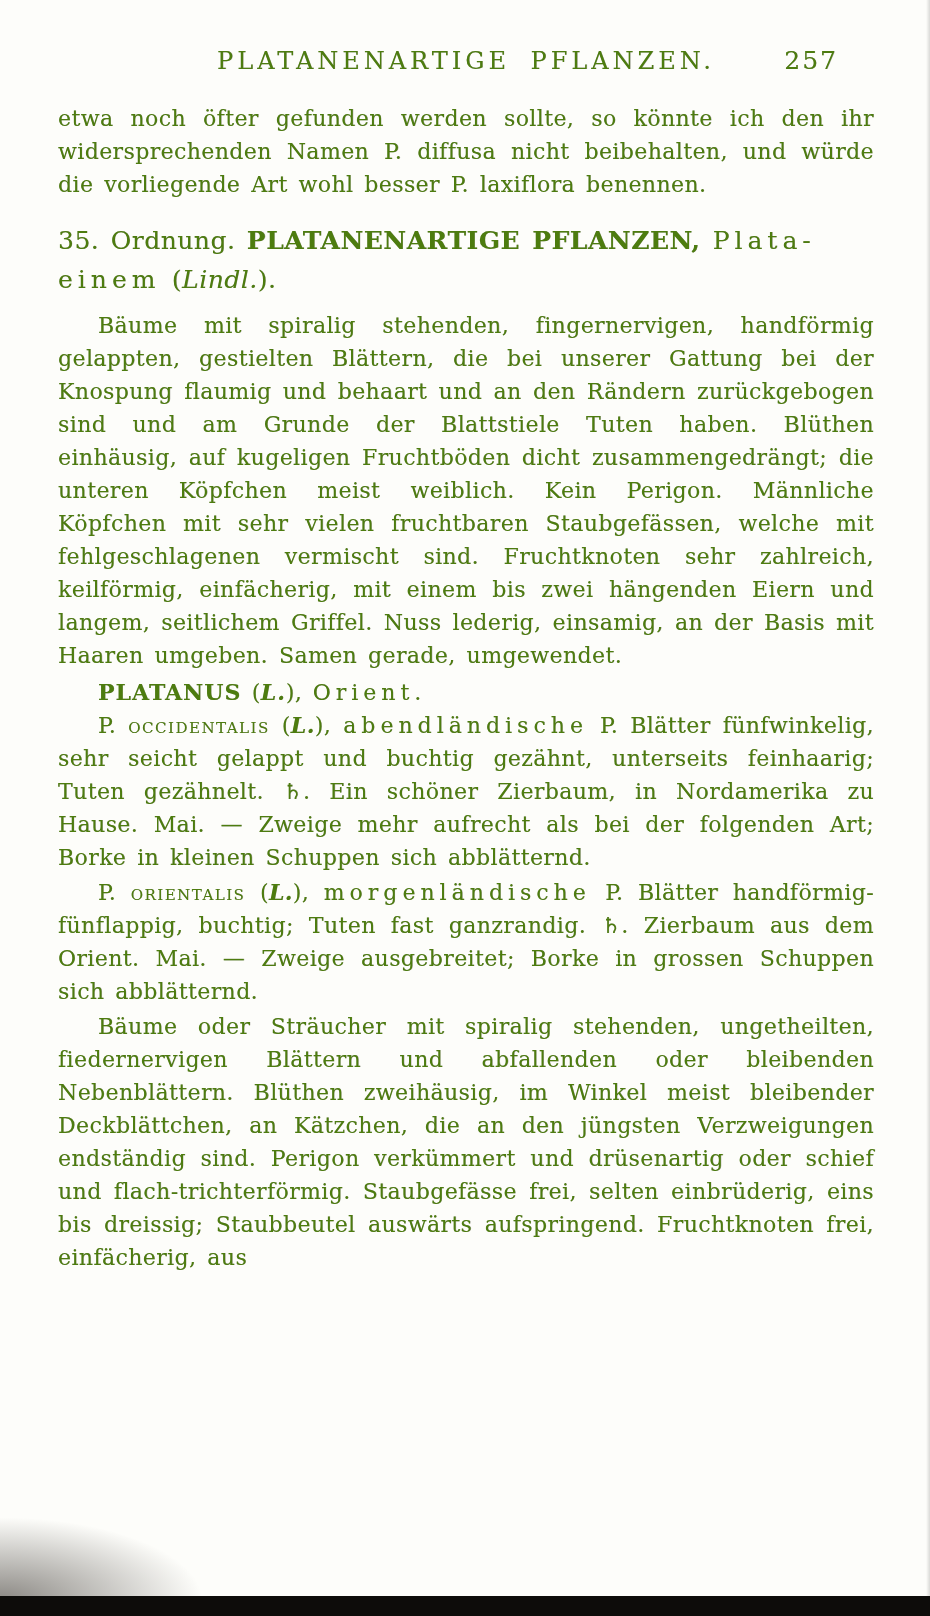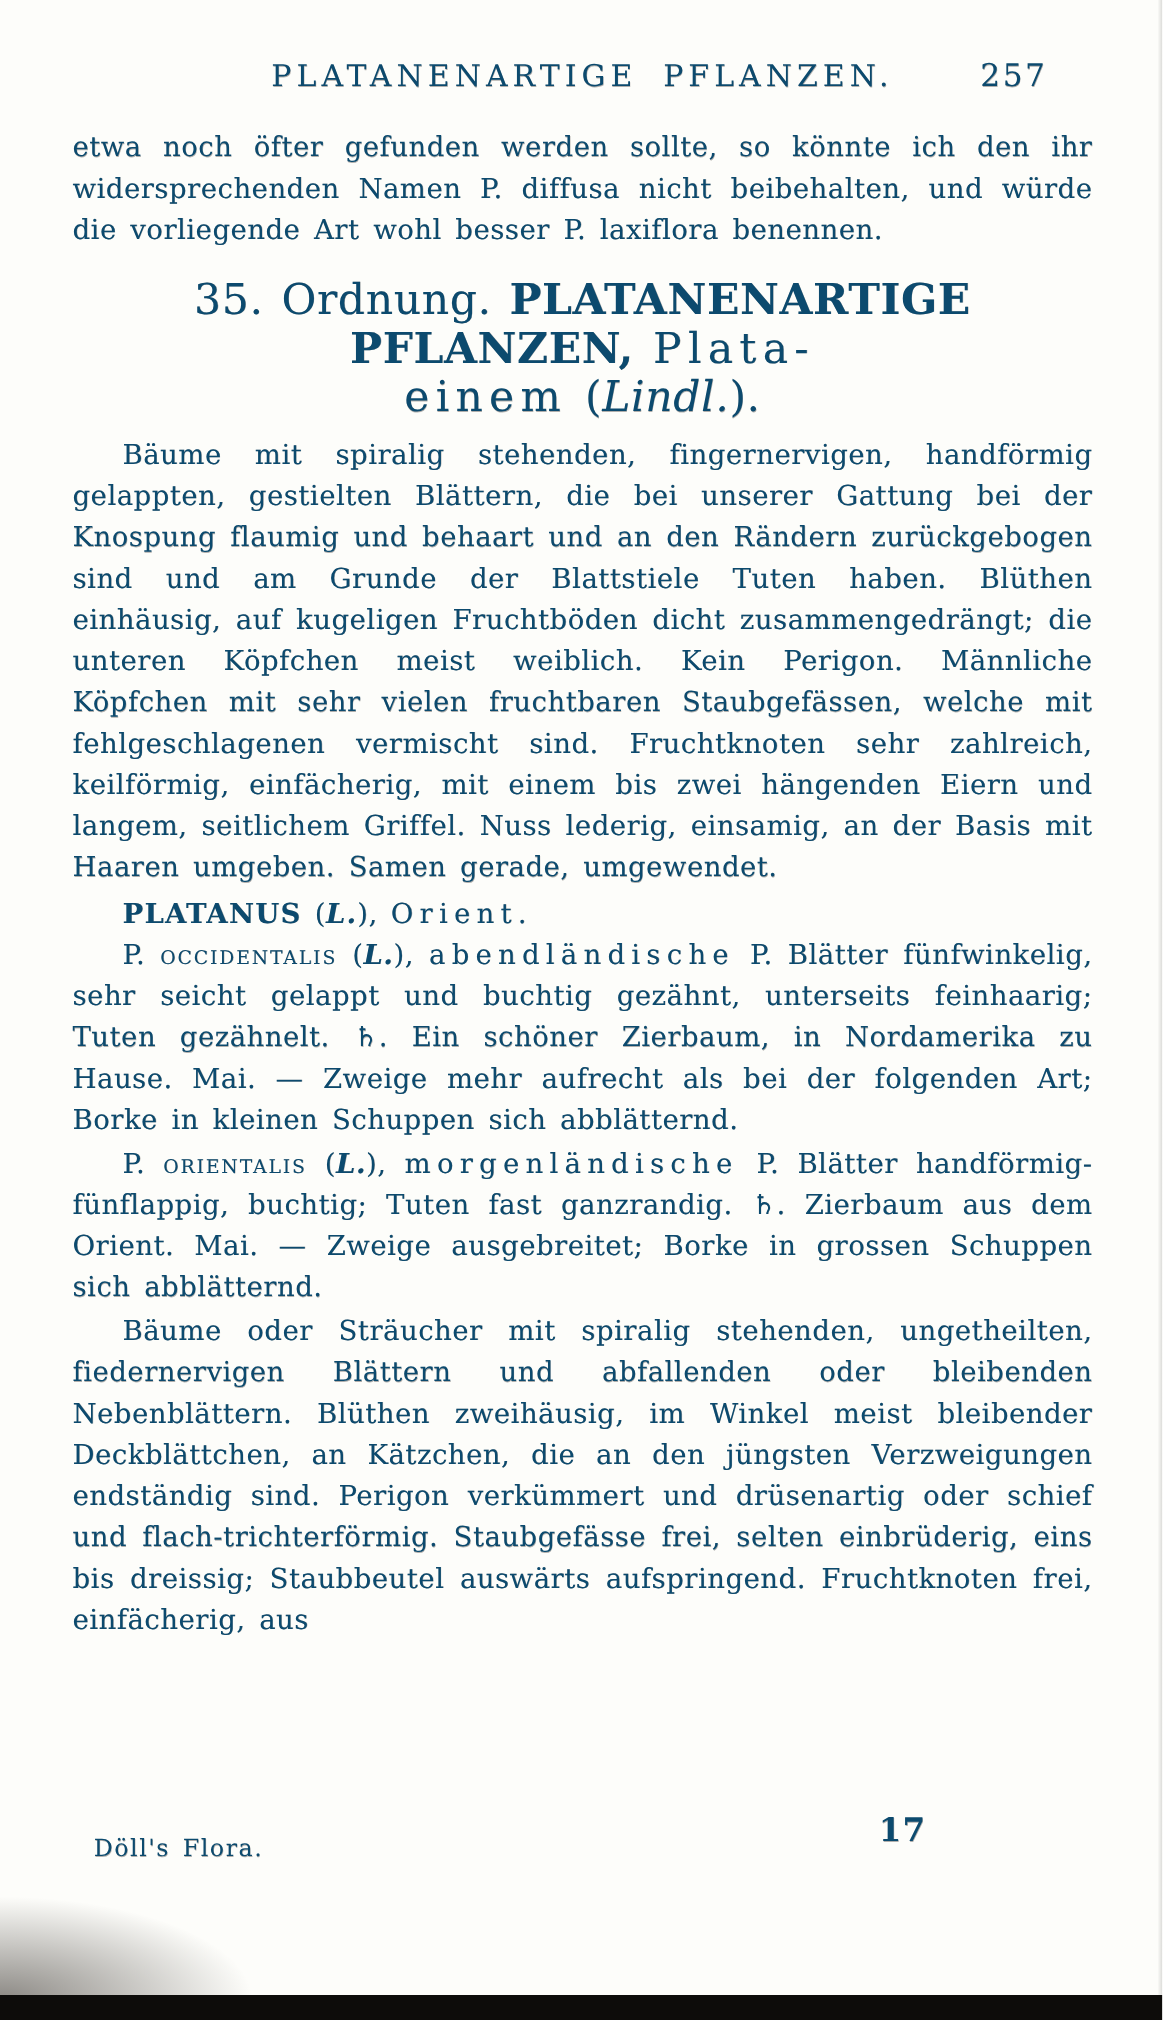--- a/index.html
+++ b/index.html
@@ -13,7 +13,7 @@
     height: 1616px;
     box-sizing: border-box;
     background: #fdfdfa;
-    color: #0c4a6e;
+    color: #4d7c0f;
     font-family: "DejaVu Serif", "Liberation Serif", serif;
     overflow: hidden;
     padding: 46px 56px 0 58px;

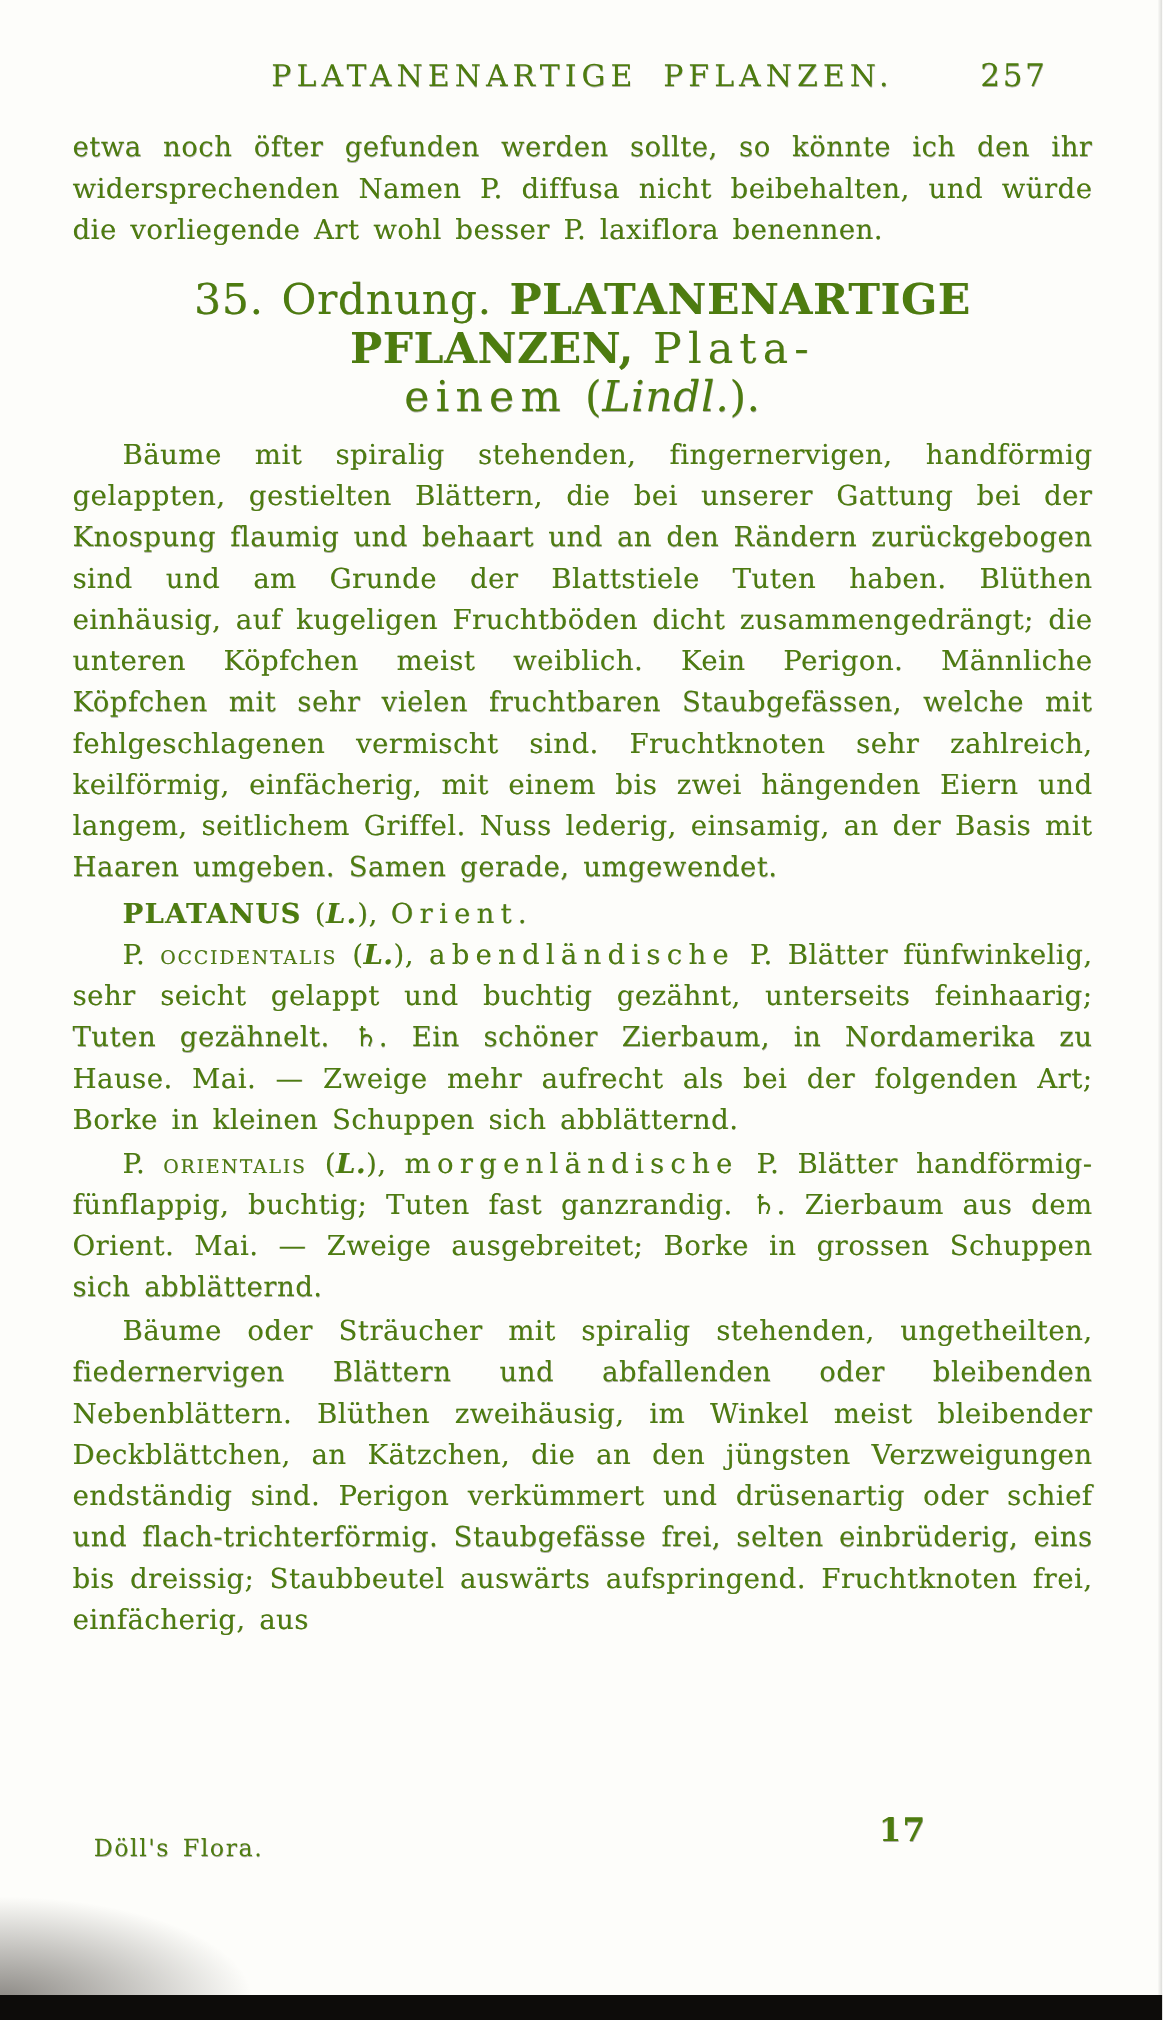--- a/index.html
+++ b/index.html
@@ -58,8 +58,7 @@
   
   .order-heading {
     font-weight: normal;
-    text-align: center;
-    font-size: 34px;
+    font-size: 25px;
     line-height: 39px;
     letter-spacing: 0.5px;
     word-spacing: 3px;

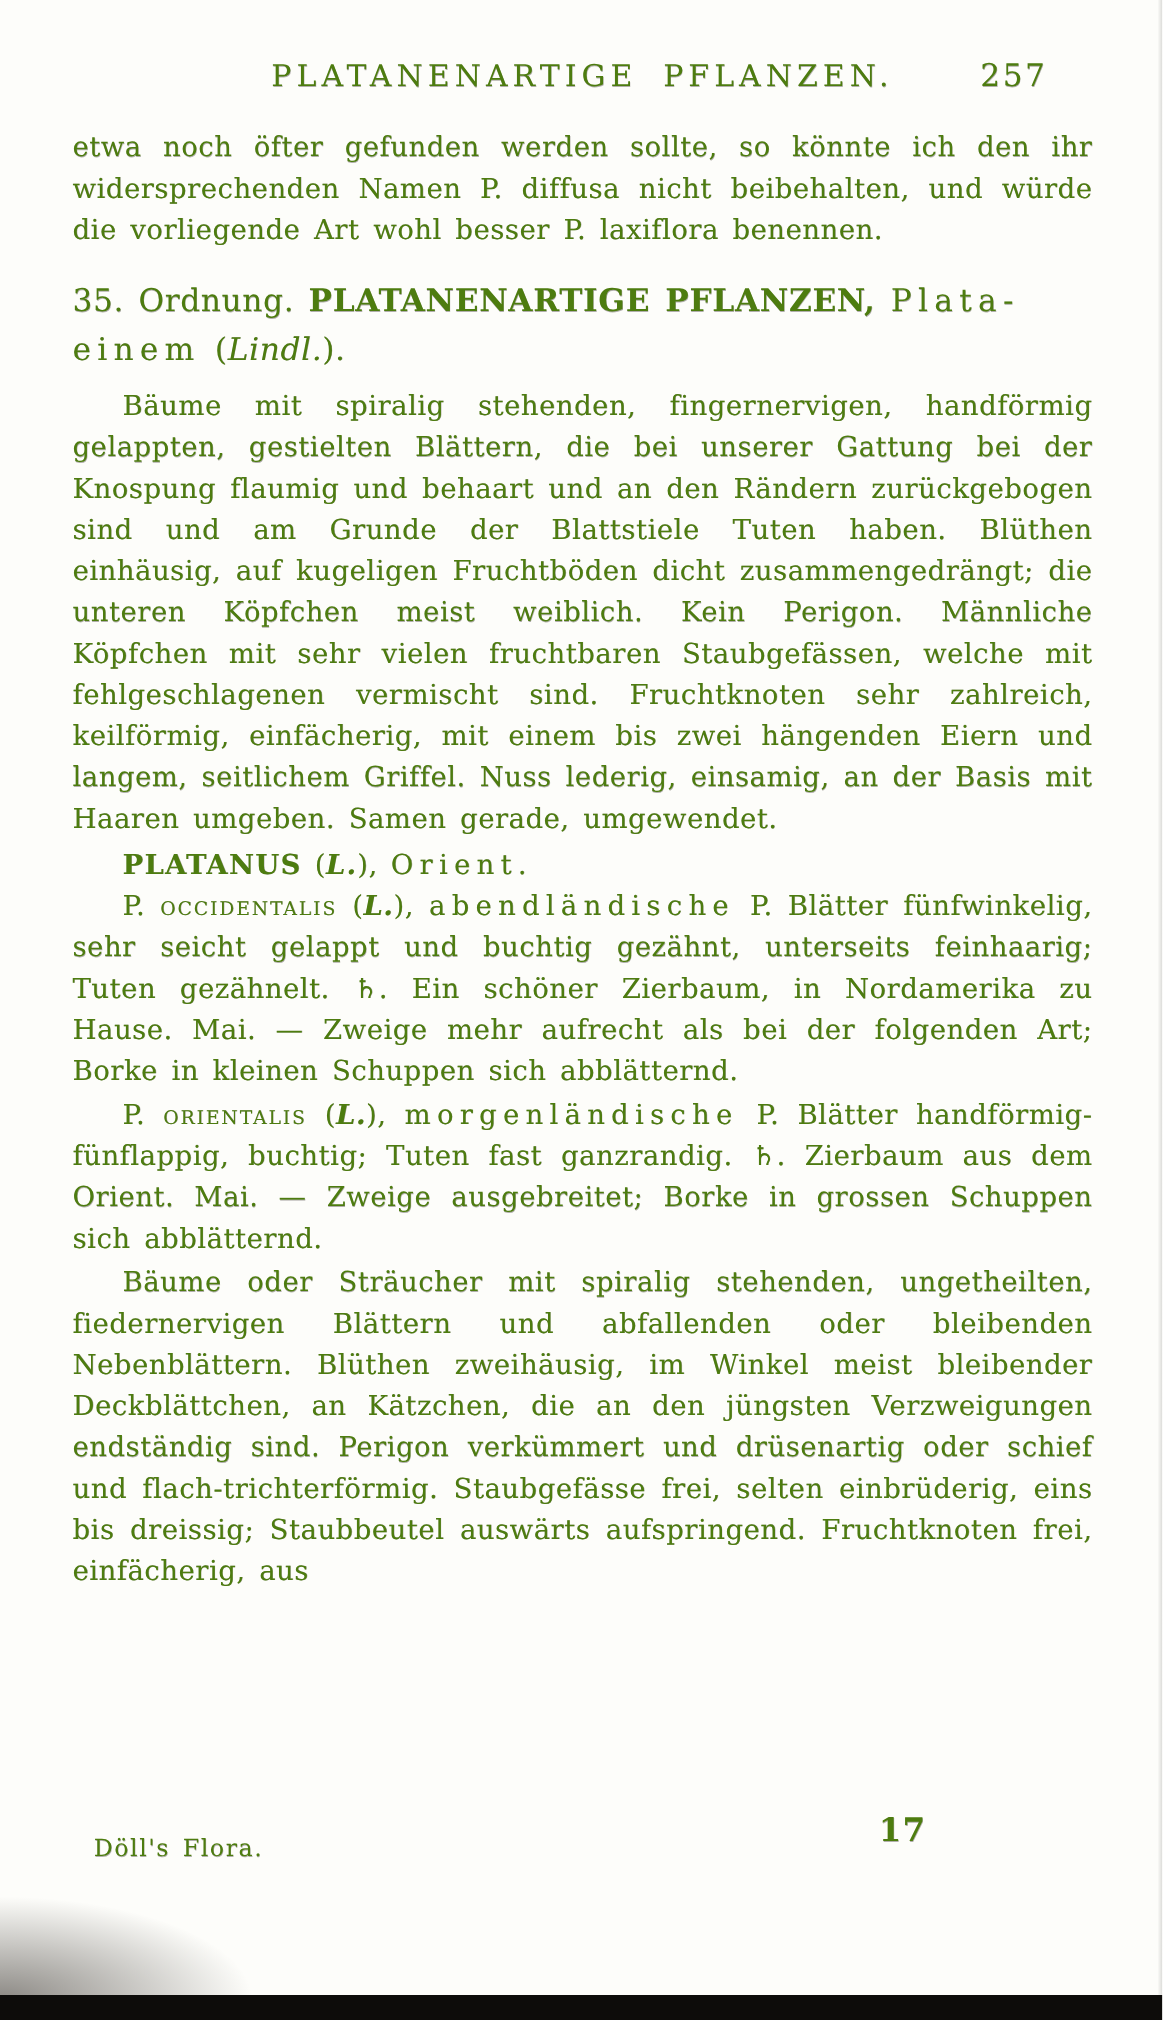--- a/index.html
+++ b/index.html
@@ -158,7 +158,6 @@
 
   </main>
 
-  <footer class="page-footer"><span class="signature">Döll's Flora.</span><span class="sheet-number">17</span></footer>
 
   <div class="corner-shadow"></div>
   <div class="right-edge"></div>

